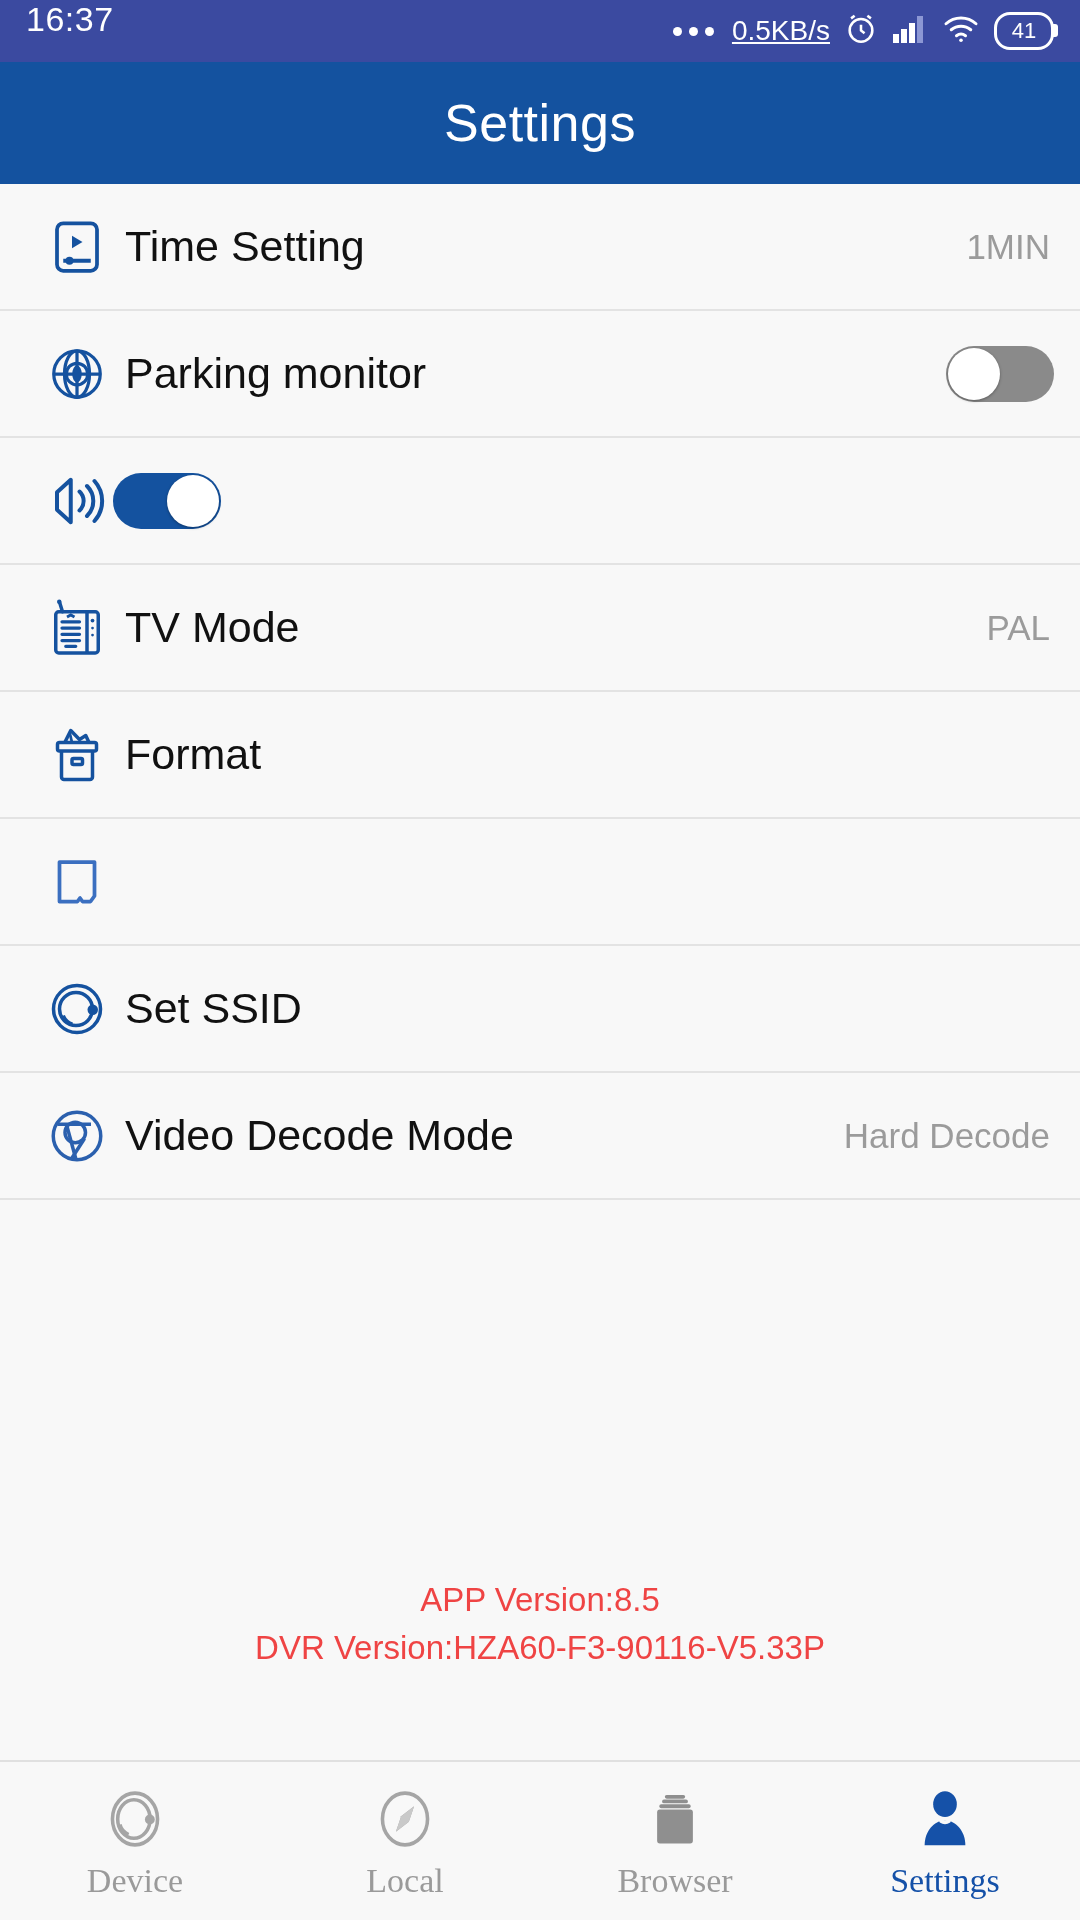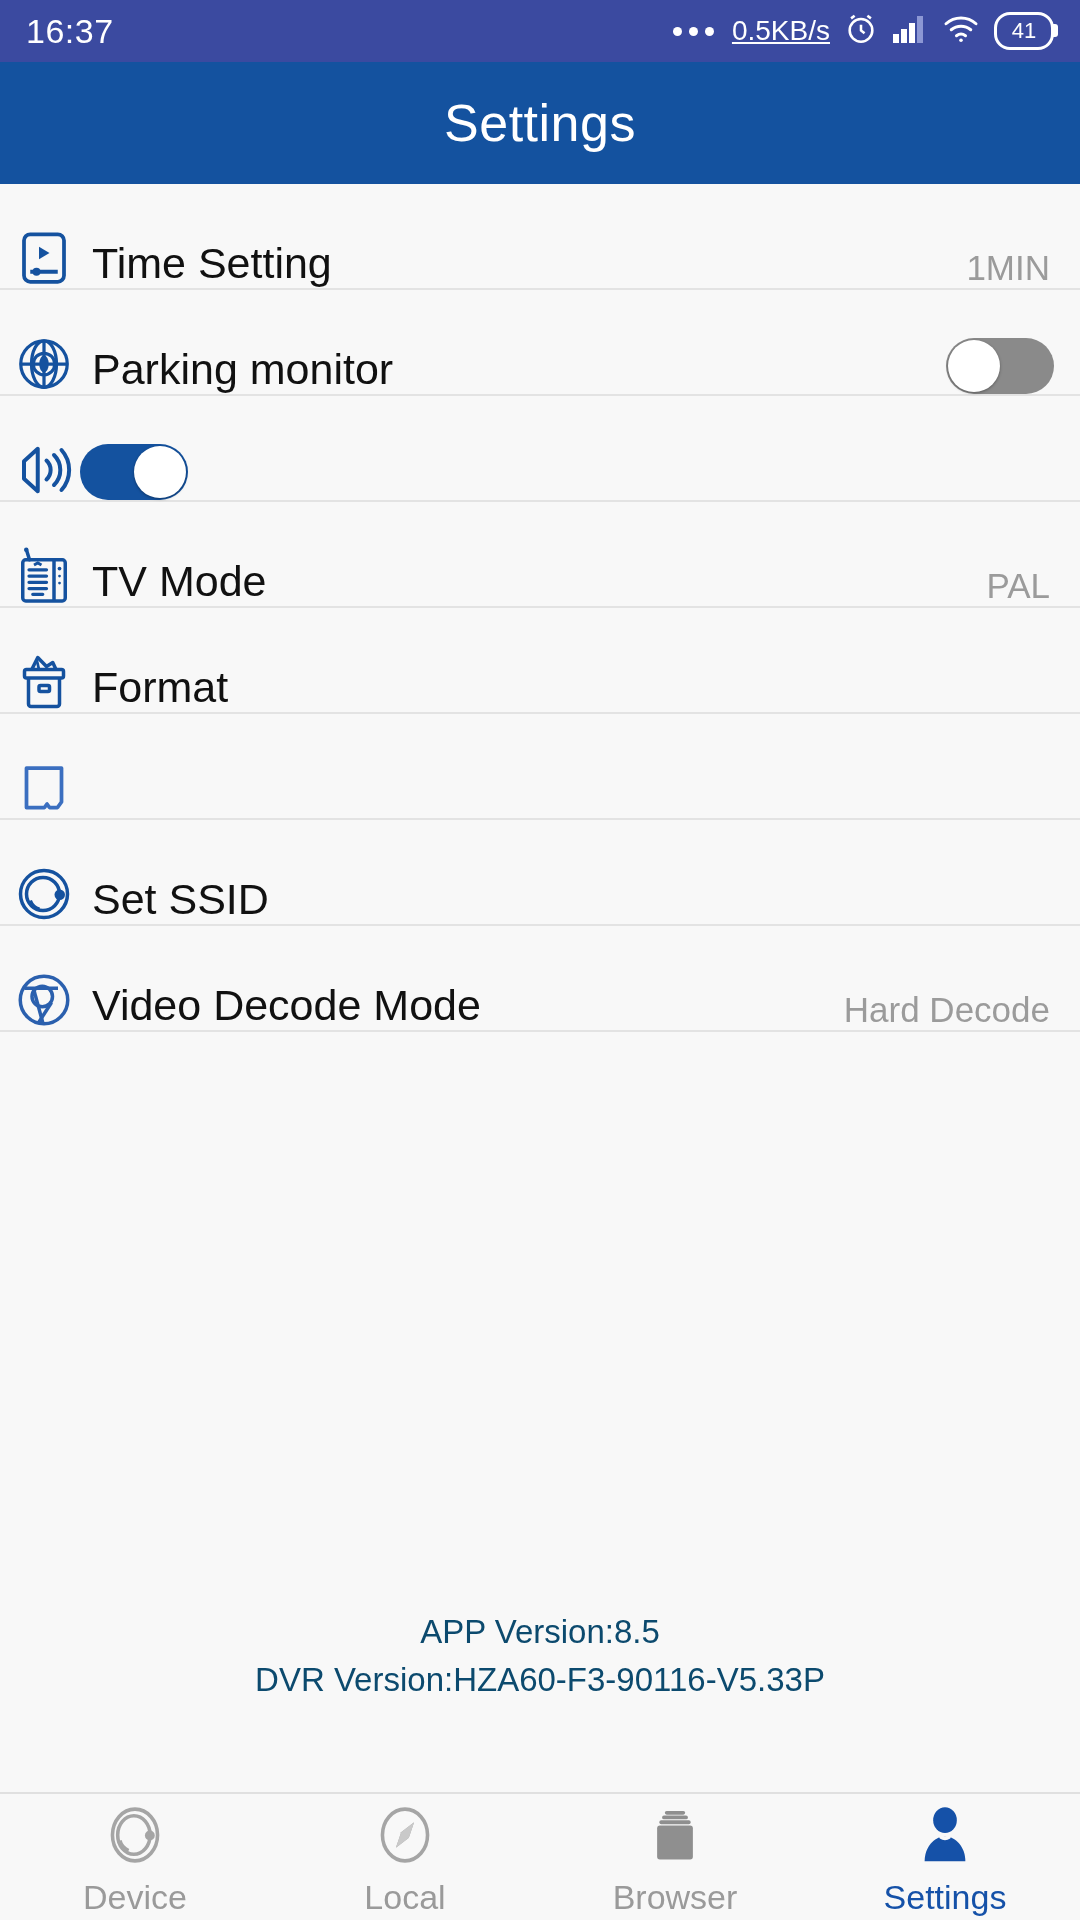--- a/index.html
+++ b/index.html
@@ -14,7 +14,7 @@
   
   .statusbar {
     height:62px; background:#3b4aa0; color:#ffffff;
-    display:flex; align-items:center; justify-content:space-between;
+    display:flex; justify-content:space-between;
     padding:0 26px; flex:none;
   }
   .sb-clock { font-size:34px; letter-spacing:0.5px; }

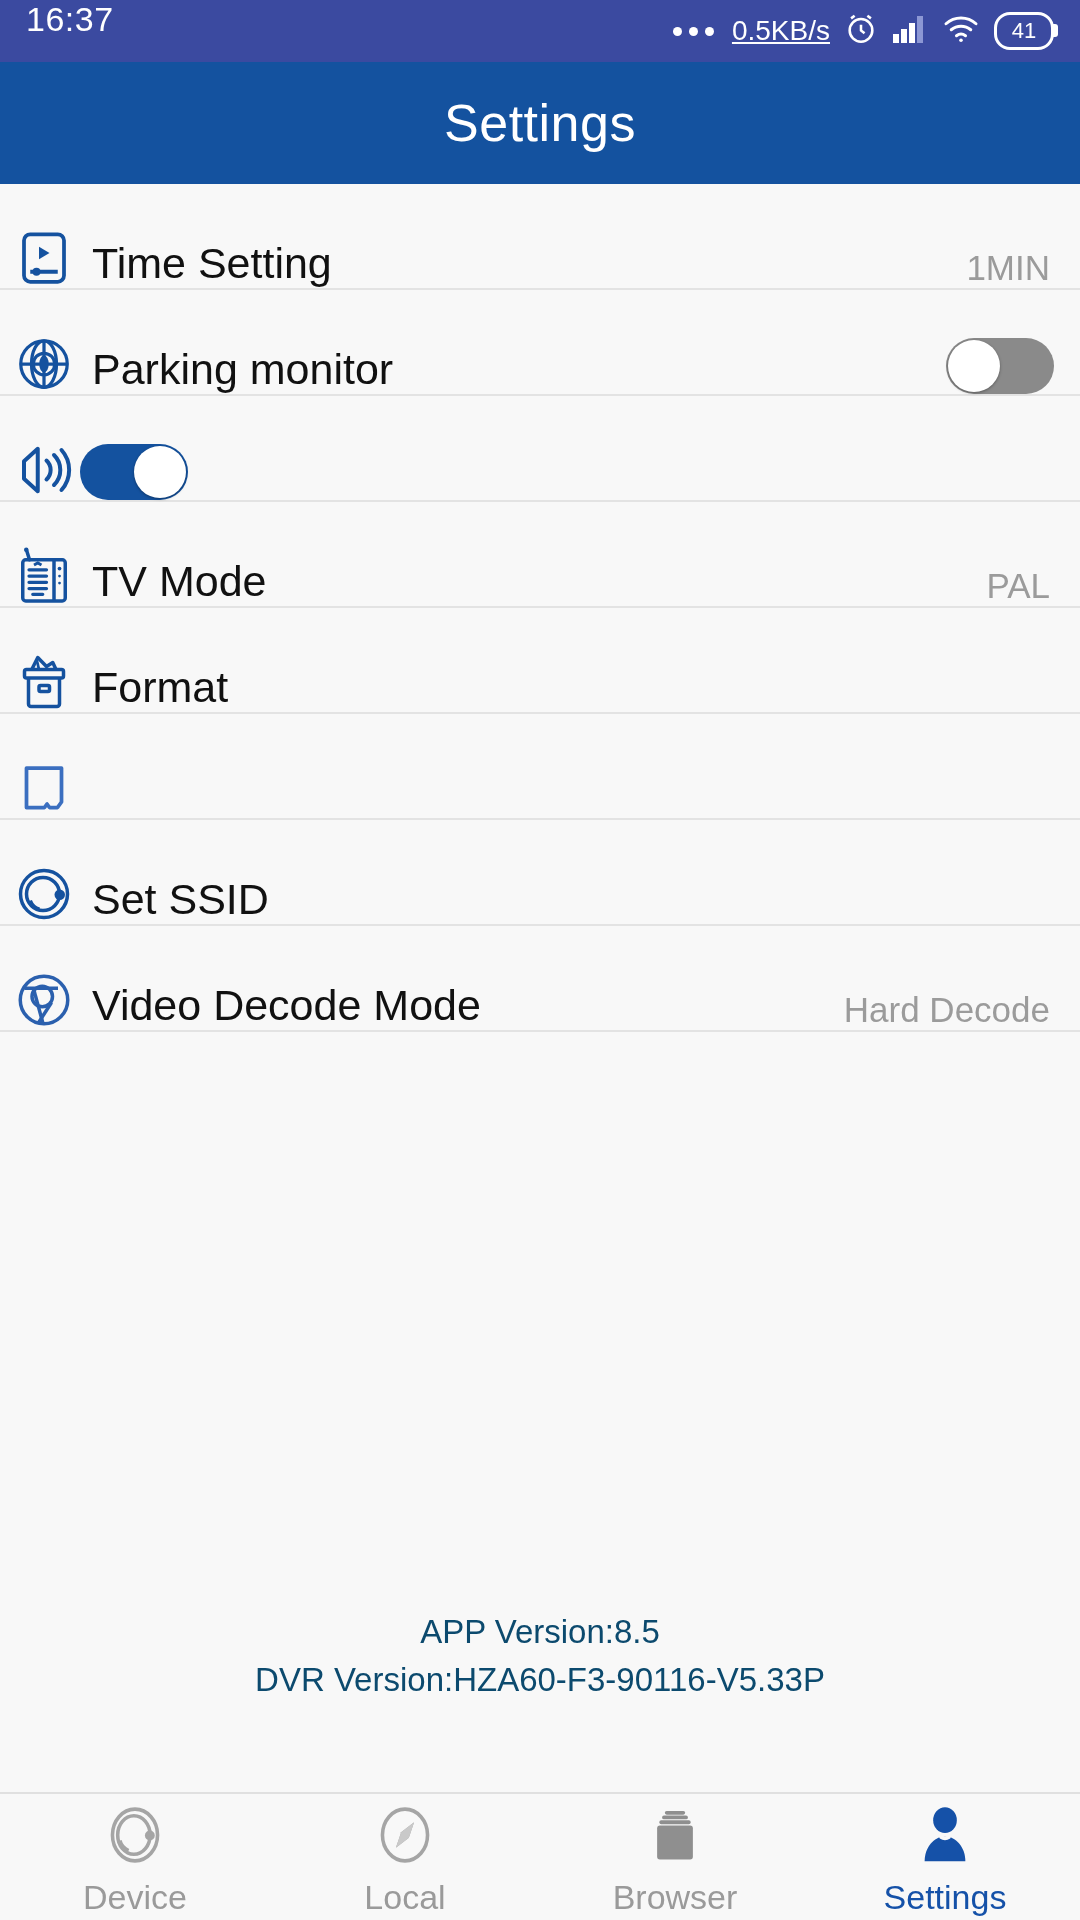--- a/index.html
+++ b/index.html
@@ -40,8 +40,8 @@
   
   .list { flex:none; background:#f8f8f8; }
   .row {
-    height:106px; display:flex; align-items:flex-end;
-    padding:0 26px 0 8px; border-bottom:2px solid #e3e3e3;
+    height:127px; display:flex; align-items:center;
+    padding:0 26px 0 41px; border-bottom:2px solid #e3e3e3;
     background:#f8f8f8;
   }
   .row .ico { width:72px; flex:none; display:flex; align-items:center; justify-content:center; }

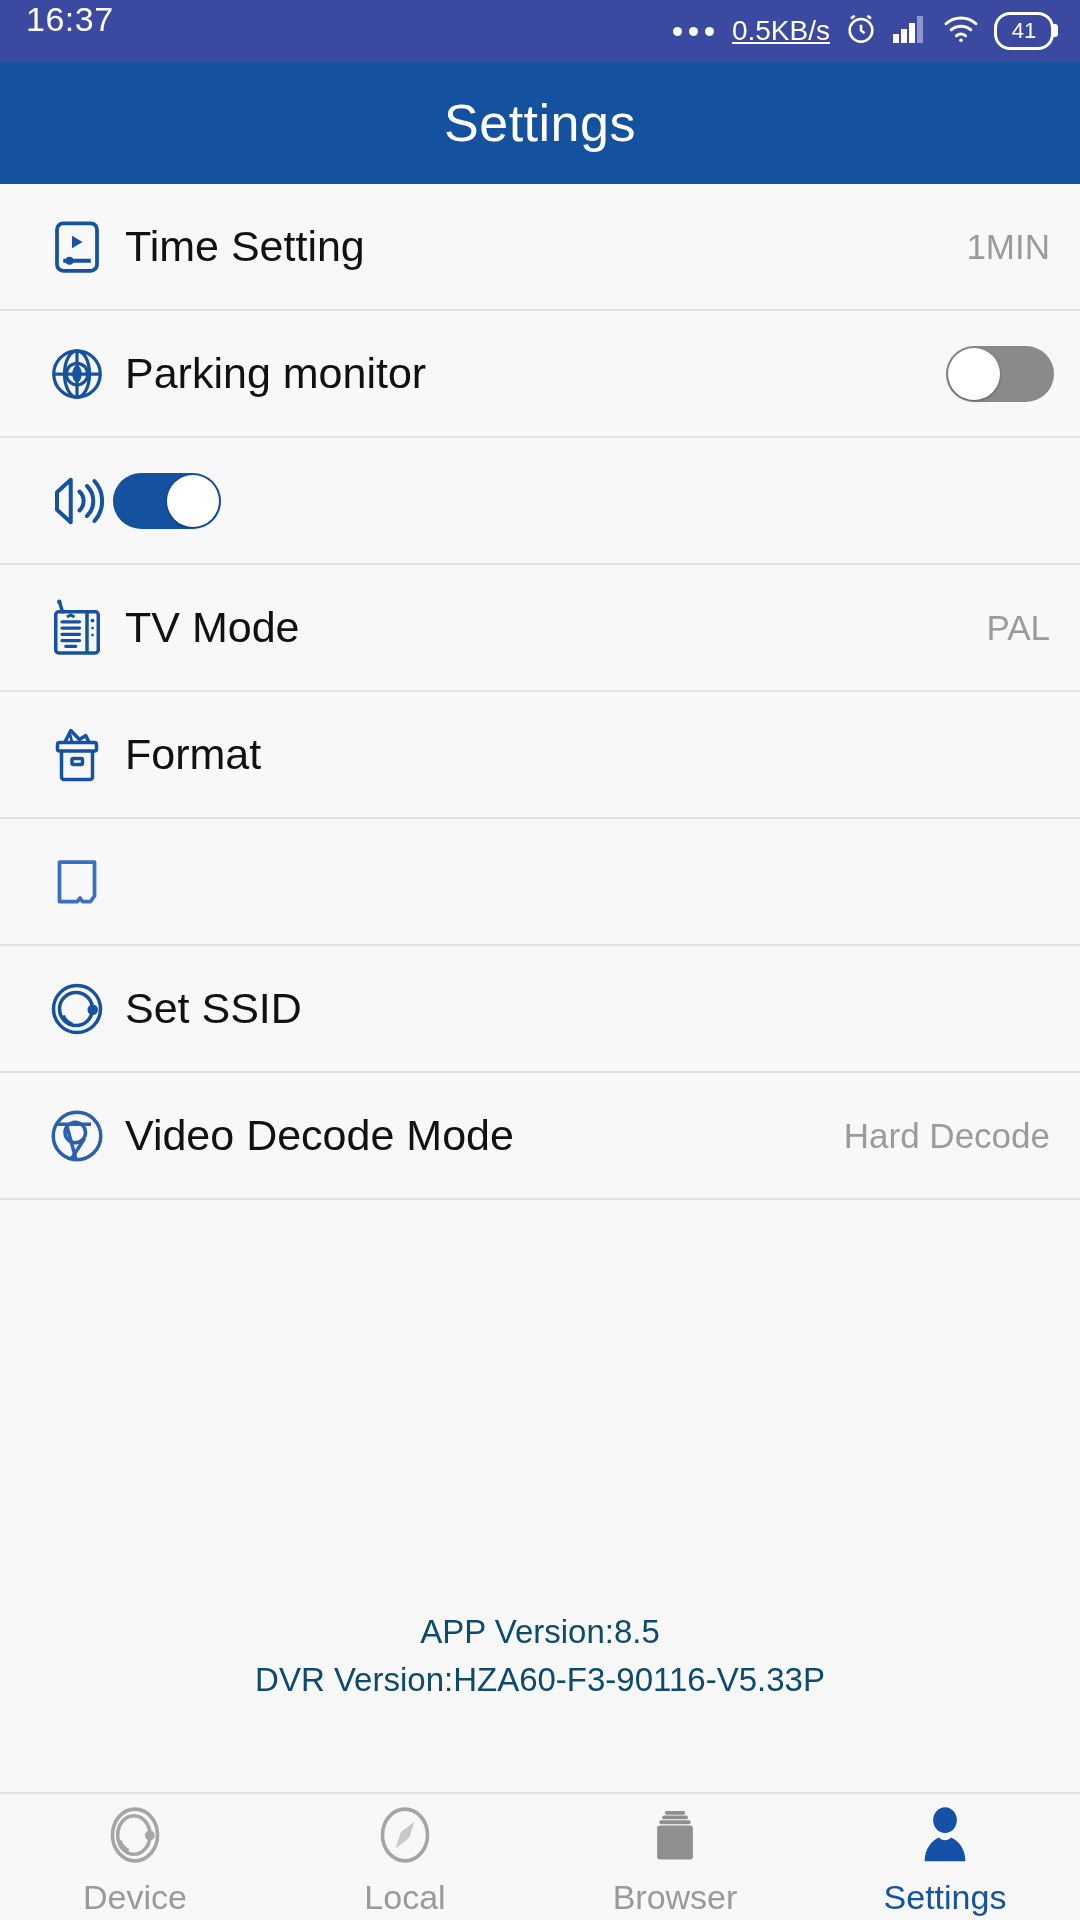--- a/index.html
+++ b/index.html
@@ -63,7 +63,7 @@
   .spacer { flex:1; position:relative; background:#f8f8f8; }
   .versions {
     position:absolute; left:0; right:0; bottom:88px;
-    text-align:center; color:#0c4a6e; font-size:33px; line-height:1.45;
+    text-align:center; color:#ef4444; font-size:33px; line-height:1.45;
   }
 
   

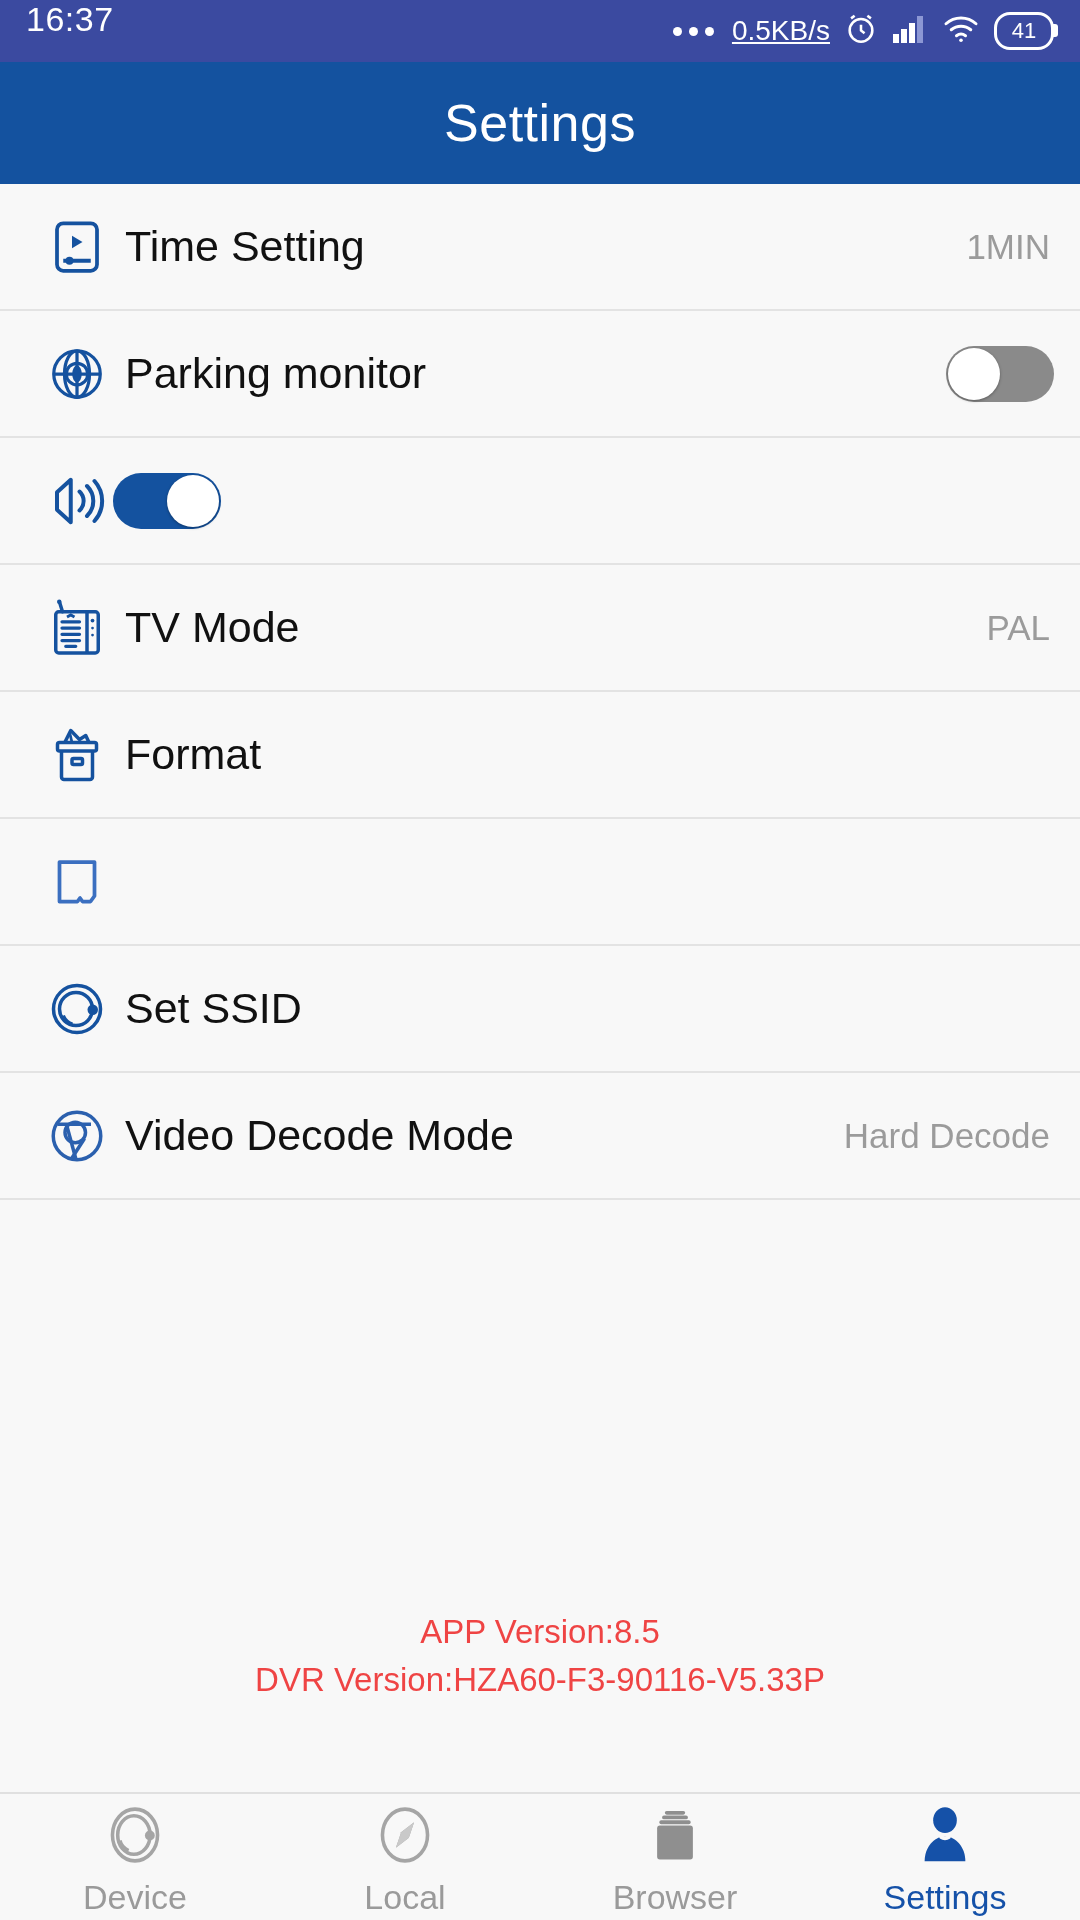--- a/index.html
+++ b/index.html
@@ -68,9 +68,9 @@
 
   
   .tabbar {
-    height:128px; flex:none; background:#f8f8f8;
+    height:160px; flex:none; background:#f8f8f8;
     border-top:2px solid #e0e0e0;
-    display:flex; align-items:center;
+    display:flex; align-items:center;font-family:Liberation Serif, serif;
   }
   .tab { flex:1; display:flex; flex-direction:column; align-items:center; justify-content:center; gap:10px; }
   .tab .tico { height:70px; display:flex; align-items:flex-end; justify-content:center; }

